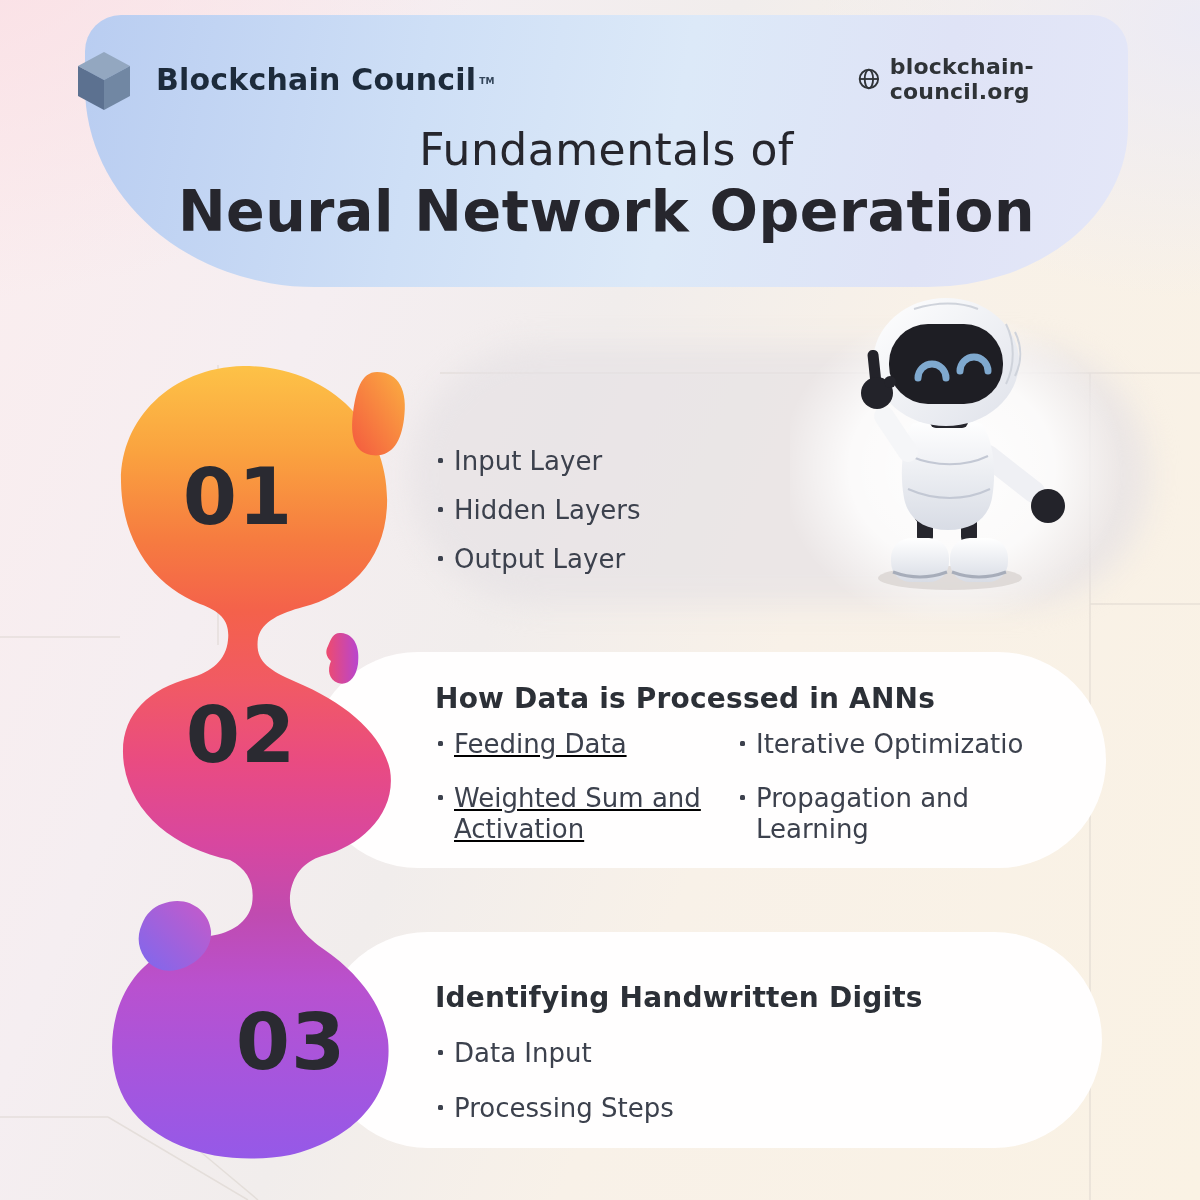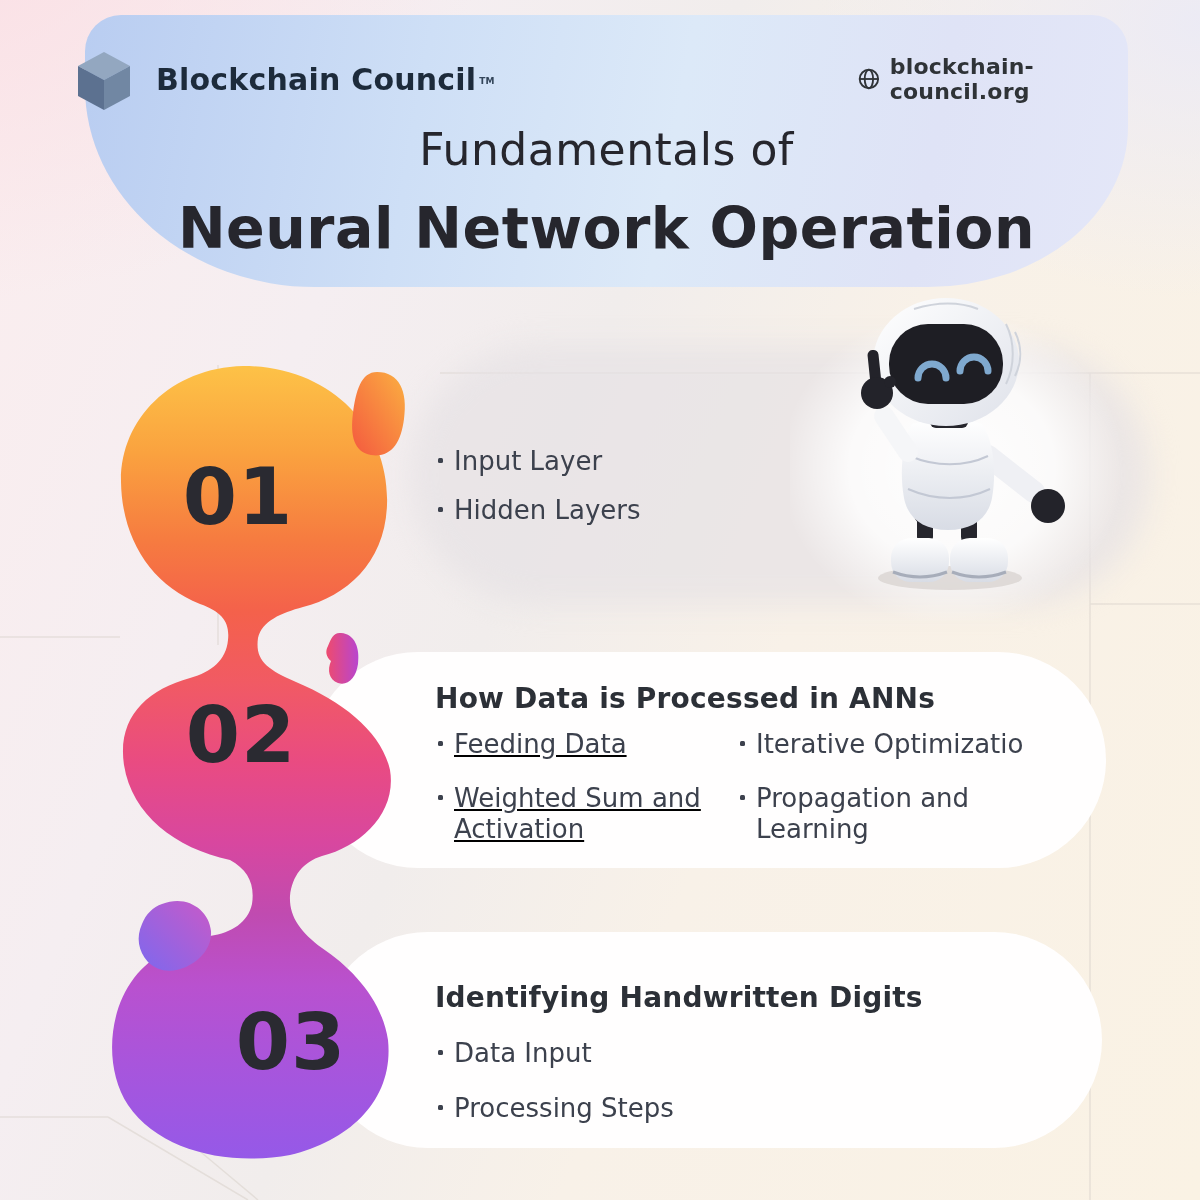--- a/index.html
+++ b/index.html
@@ -25,7 +25,7 @@
   .site-text{font-size:22px;font-weight:600;color:#2F3337;letter-spacing:.2px;}
   .title-wrap{left:85px;top:112px;width:1043px;text-align:center;color:#26262D;}
   .title-line1{font-size:44px;font-weight:500;letter-spacing:.5px;}
-  .title-line2{font-size:57px;font-weight:700;letter-spacing:.5px;margin-top:20px;}
+  .title-line2{font-size:57px;font-weight:700;letter-spacing:.5px;margin-top:3px;}
   
   .sec1-shade{left:410px;top:345px;width:740px;height:260px;border-radius:130px;
     background:rgba(230,226,229,.72);filter:blur(14px);}

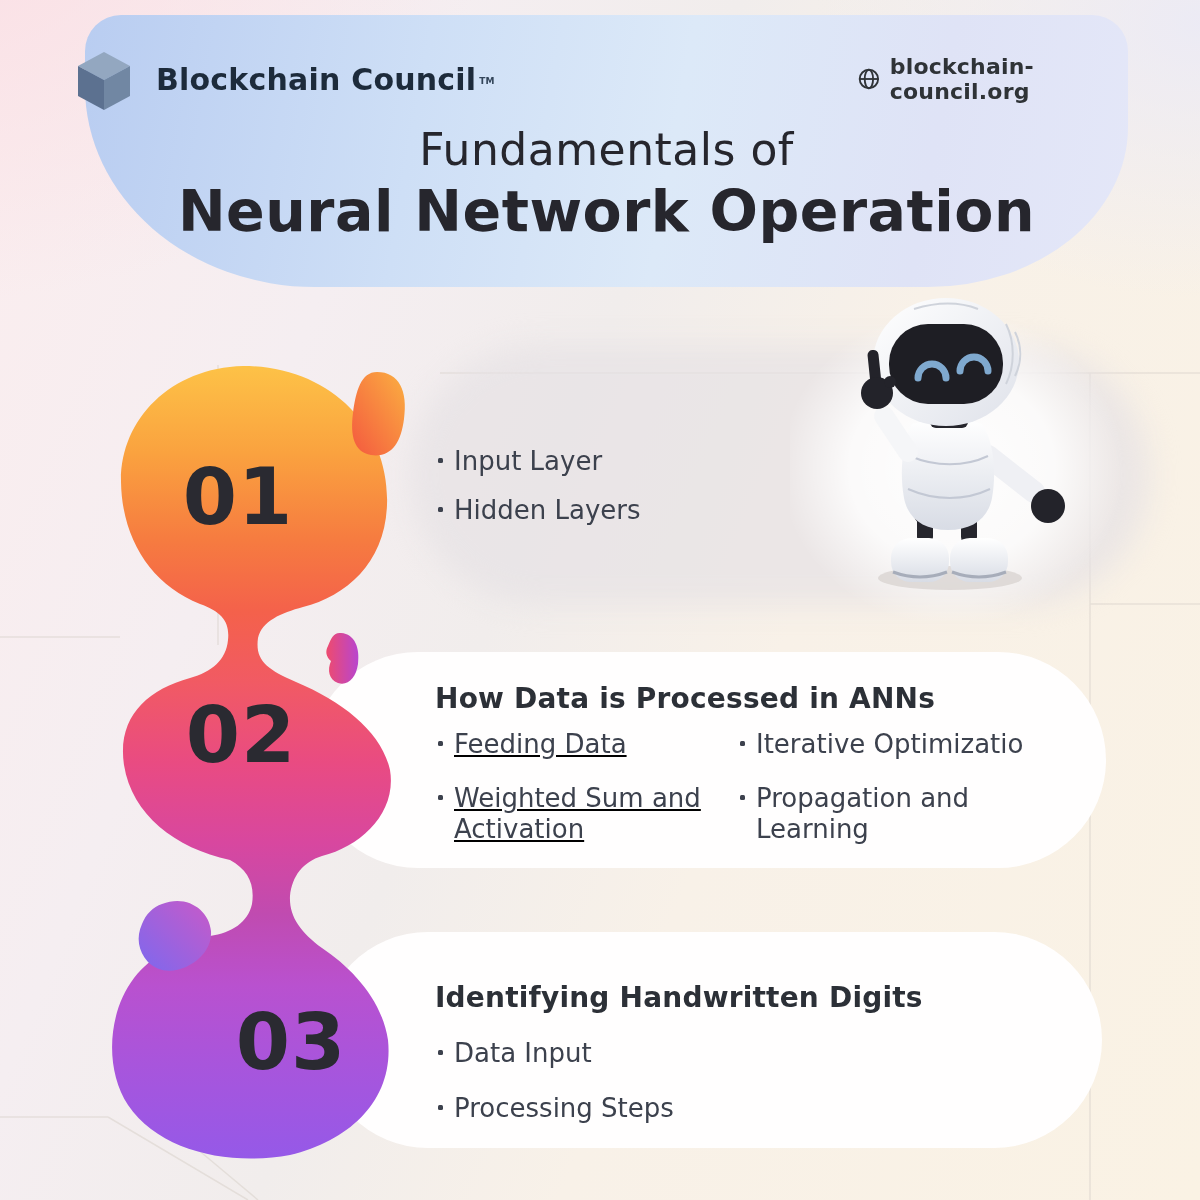--- a/index.html
+++ b/index.html
@@ -228,6 +228,10 @@
         <span class="dot"></span>
         <span class="btext">Hidden Layers</span>
       </div>
+    <div class="brow">
+        <span class="dot"></span>
+        <span class="btext">Output Layer</span>
+      </div>
   </div>
 
   <div class="abs heading h2">How Data is Processed in ANNs</div>

